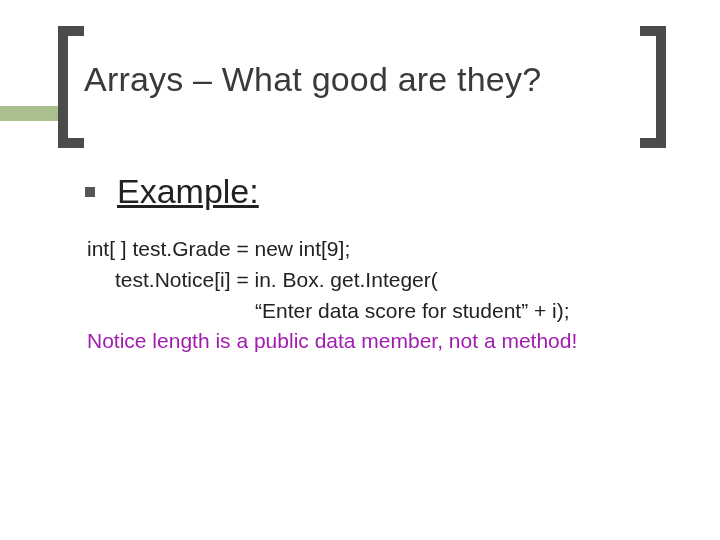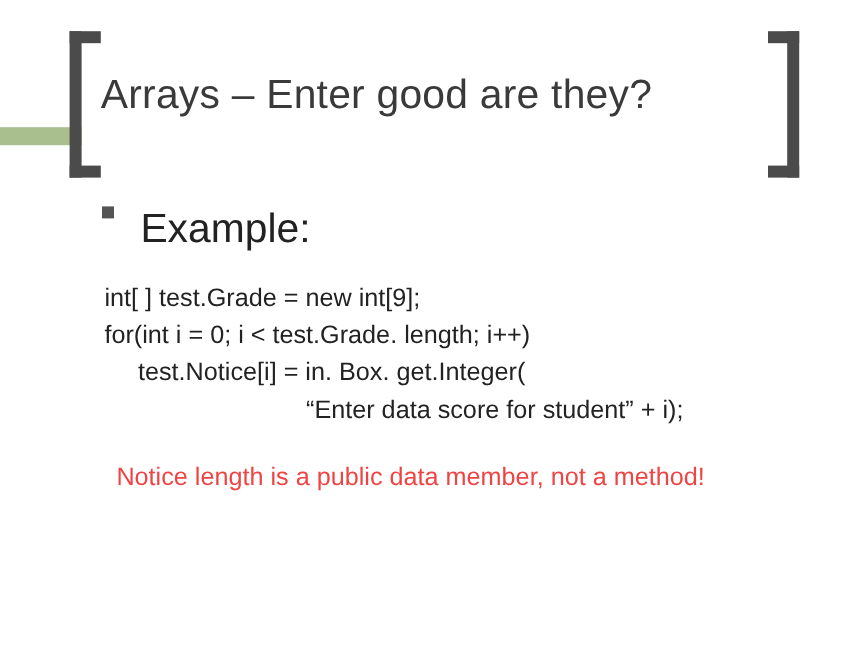--- a/index.html
+++ b/index.html
@@ -43,7 +43,7 @@
       <div class="bot"></div>
   </div>
 
-  <div class="title">Arrays – Enter good are they?</div>
+  <div class="title">Arrays – What good are they?</div>
 
   <div class="body">
     <div class="example-row">

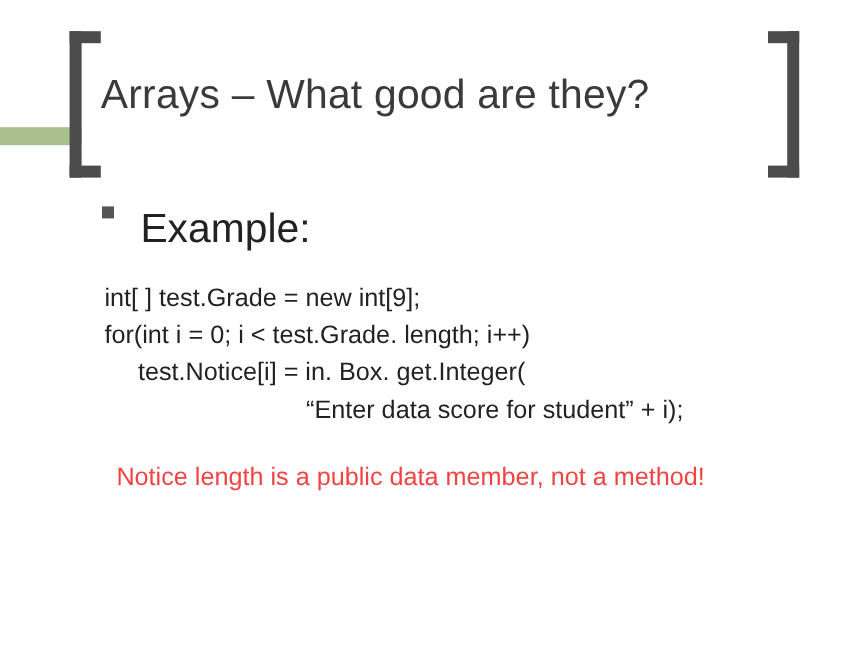--- a/index.html
+++ b/index.html
@@ -16,7 +16,7 @@
   .bracket-right .bot { position: absolute; right: 0; bottom: 0; width: 26px; height: 10px; background: #4b4b4b; }
   .title { position: absolute; left: 84px; top: 60px; font-size: 34px; color: #3a3a3a; font-weight: 400; letter-spacing: 0.2px; }
   .body { position: absolute; left: 85px; top: 172px; width: 560px; color: #222; }
-  .example-row { display: flex; margin-bottom: 22px; }
+  .example-row { display: flex; align-items: center; margin-bottom: 22px; text-decoration: underline; }
   .bullet { width: 10px; height: 10px; background: #555; margin-right: 22px; flex-shrink: 0; }
   .example-label { font-size: 34px; color: #222; }
   .code { font-size: 21px; line-height: 1.48; color: #222; margin-left: 2px; margin-bottom: 26px; }

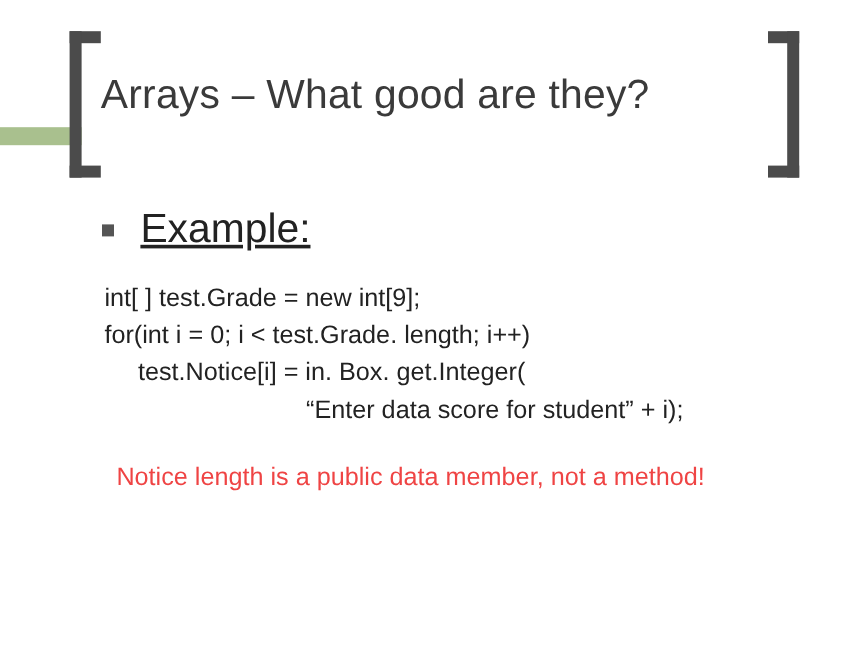--- a/index.html
+++ b/index.html
@@ -19,7 +19,7 @@
   .example-row { display: flex; align-items: center; margin-bottom: 22px; text-decoration: underline; }
   .bullet { width: 10px; height: 10px; background: #555; margin-right: 22px; flex-shrink: 0; }
   .example-label { font-size: 34px; color: #222; }
-  .code { font-size: 21px; line-height: 1.48; color: #222; margin-left: 2px; margin-bottom: 26px; }
+  .code { font-size: 21px; line-height: 1.48; color: #222; margin-left: 2px; }
   .code .l1 { }
   .code .l2 { }
   .code .l3 { padding-left: 28px; }

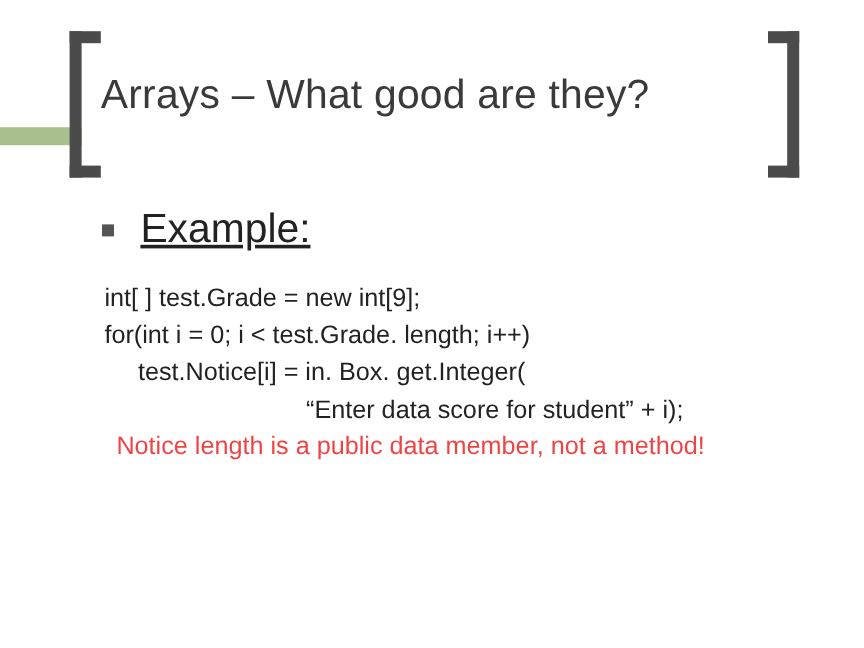--- a/index.html
+++ b/index.html
@@ -53,7 +53,6 @@
 
     <div class="code">
       <div class="l1">int[ ] test.Grade = new int[9];</div>
-      <div class="l2">for(int i = 0; i &lt; test.Grade. length; i++)</div>
       <div class="l3">test.Notice[i] = in. Box. get.Integer(</div>
       <div class="l4">“Enter data score for student” + i);</div>
     </div>

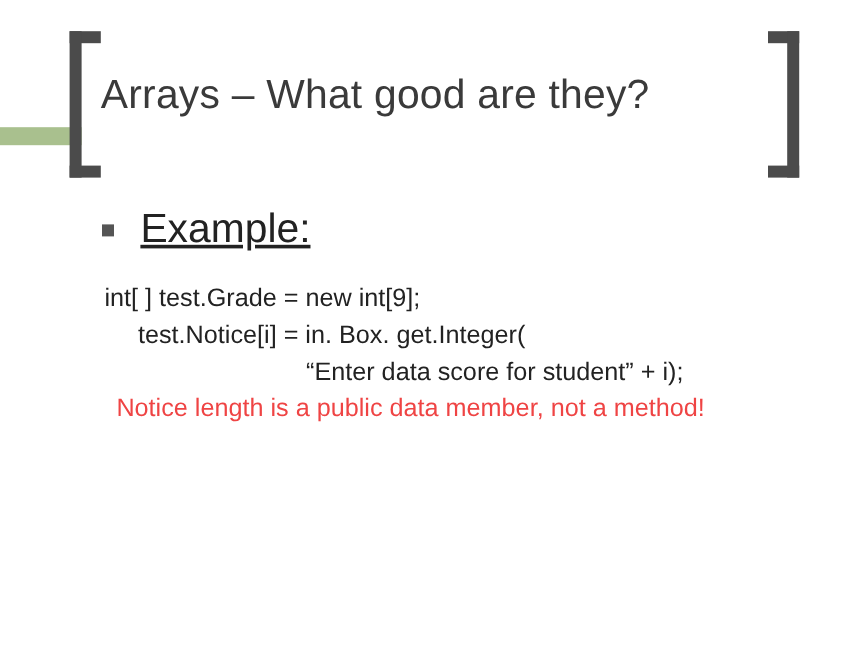--- a/index.html
+++ b/index.html
@@ -24,7 +24,7 @@
   .code .l2 { }
   .code .l3 { padding-left: 28px; }
   .code .l4 { padding-left: 168px; }
-  .note { font-size: 21px; line-height: 1.45; color: #ef4444; margin-left: 12px; padding-left: 42px; text-indent: -42px; width: 540px; }
+  .note { font-size: 21px; line-height: 1.45; color: #a21caf; margin-left: 2px; padding-left: 42px; text-indent: -42px; width: 540px; }
 </style>
 </head>
 <body>

